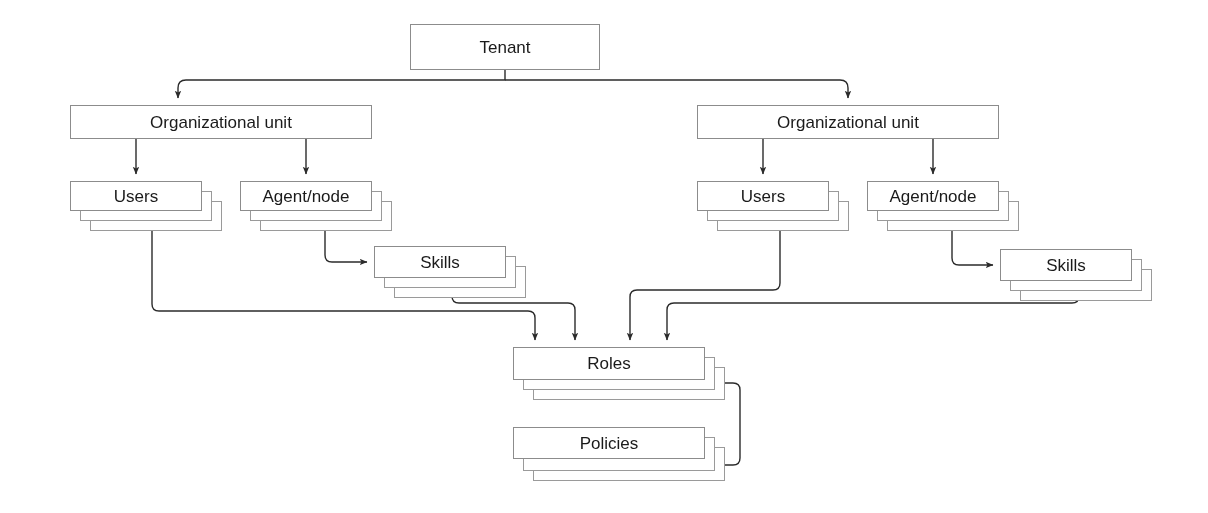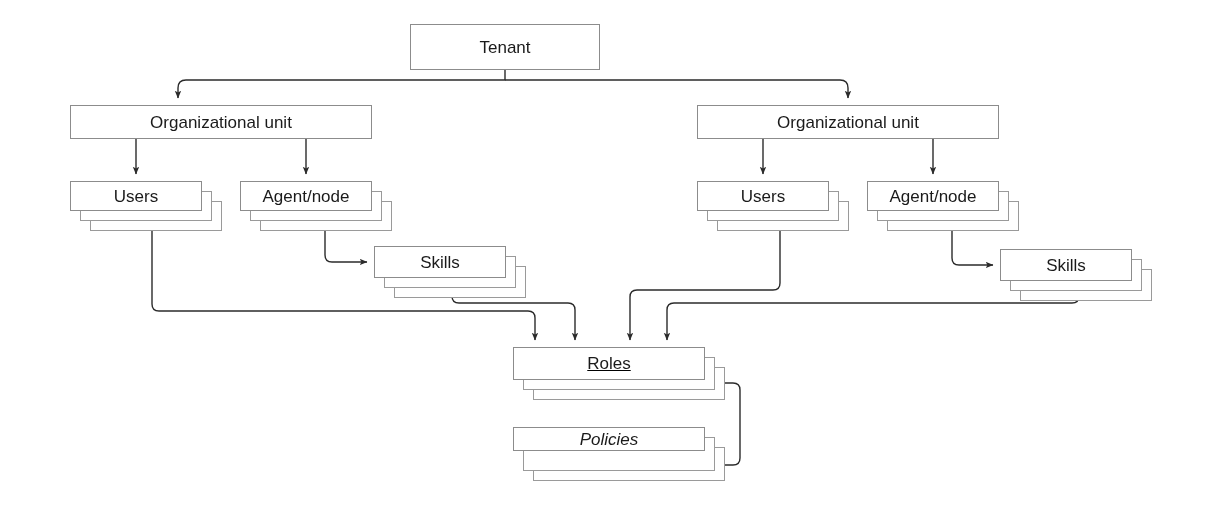--- a/index.html
+++ b/index.html
@@ -159,7 +159,7 @@
   <div class="node">
     <div class="box" style="left:533px; top:367px; width:192px; height:33px;"></div>
     <div class="box" style="left:523px; top:357px; width:192px; height:33px;"></div>
-    <div class="box front" style="left:513px; top:347px; width:192px; height:33px;text-decoration:underline;">
+    <div class="box front" style="left:513px; top:347px; width:192px; height:33px;">
       <span class="label">Roles</span>
     </div>
   </div>

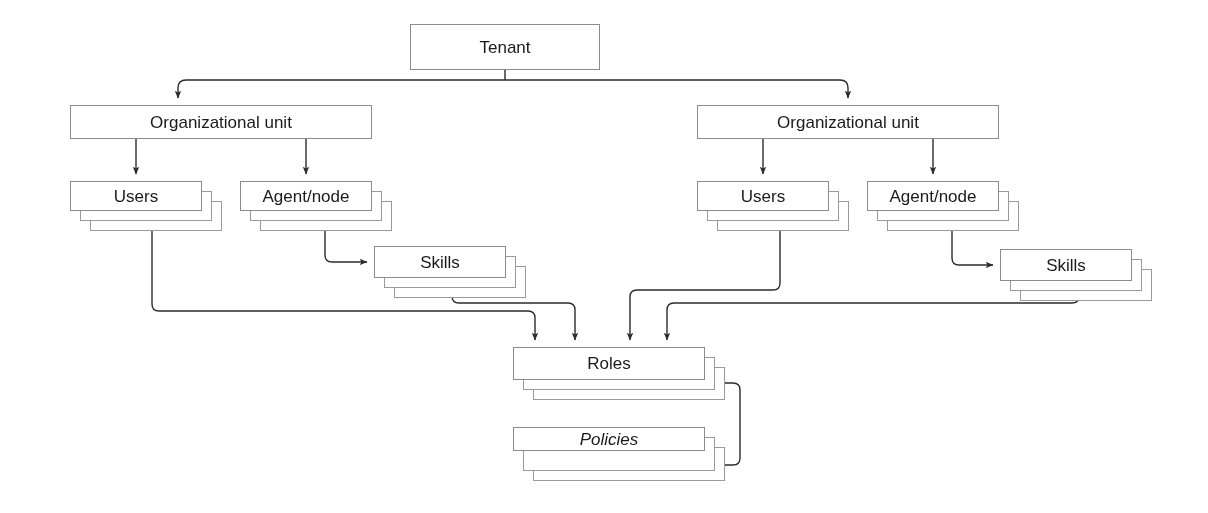--- a/index.html
+++ b/index.html
@@ -167,7 +167,7 @@
   <div class="node">
     <div class="box" style="left:533px; top:447px; width:192px; height:34px;"></div>
     <div class="box" style="left:523px; top:437px; width:192px; height:34px;"></div>
-    <div class="box front" style="left:513px; top:427px; width:192px; height:24px;font-style:italic;">
+    <div class="box front" style="left:513px; top:427px; width:192px; height:32px;">
       <span class="label">Policies</span>
     </div>
   </div>

